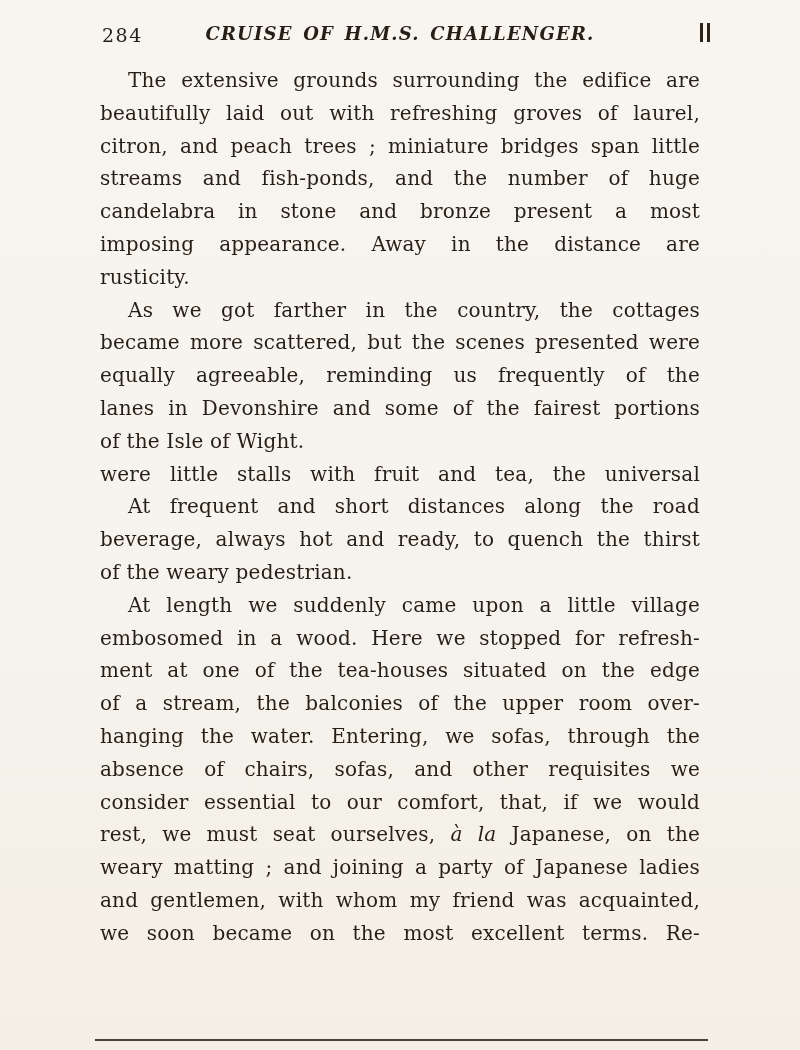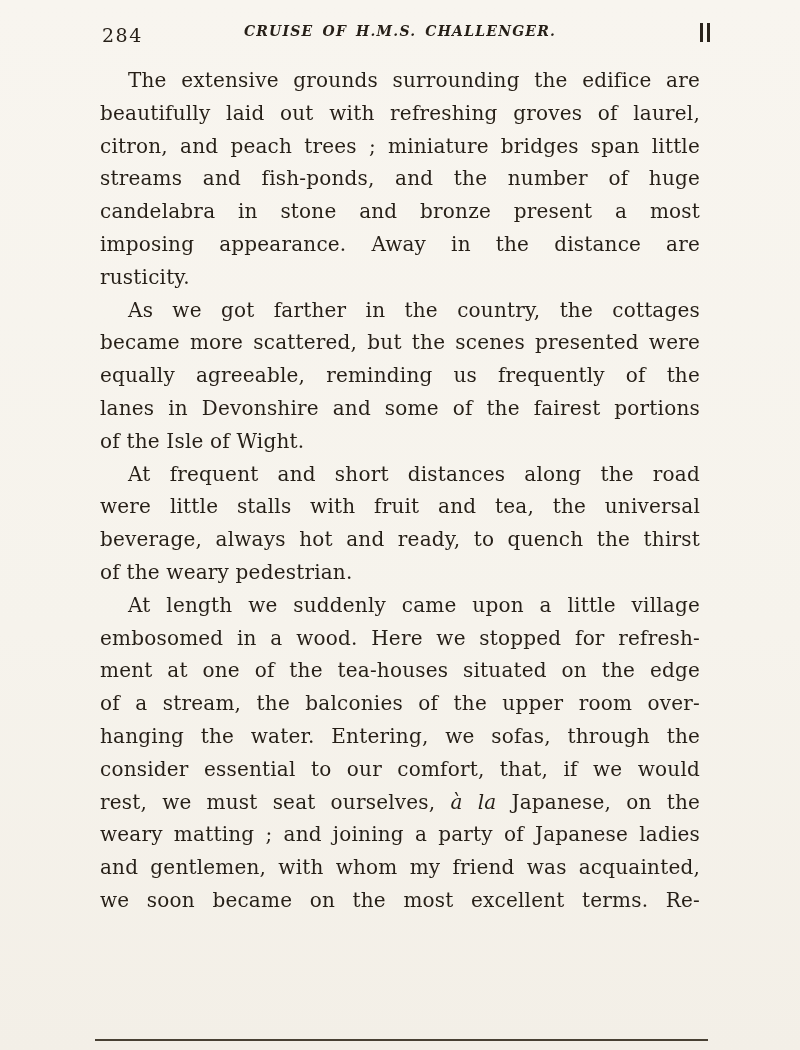--- a/index.html
+++ b/index.html
@@ -33,7 +33,7 @@
     text-align: center;
     font-style: italic;
     font-weight: bold;
-    font-size: 14px;
+    font-size: 18px;
     letter-spacing: 1.2px;
     padding-top: 1px;
     word-spacing: 3px;

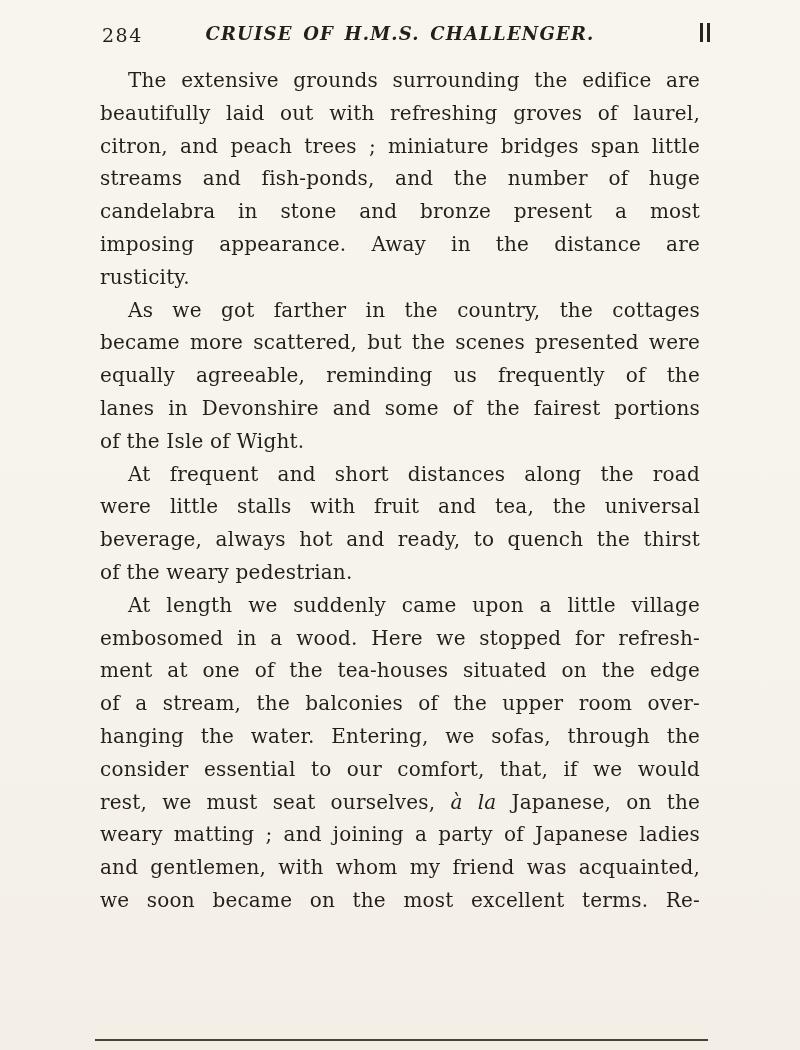--- a/index.html
+++ b/index.html
@@ -105,8 +105,8 @@
     </p>
 
     <p class="para">
+      <span class="ln">were little stalls with fruit and tea, the universal</span>
       <span class="ln first">At frequent and short distances along the road</span>
-      <span class="ln">were little stalls with fruit and tea, the universal</span>
       <span class="ln">beverage, always hot and ready, to quench the thirst</span>
       <span class="ln last">of the weary pedestrian.</span>
     </p>

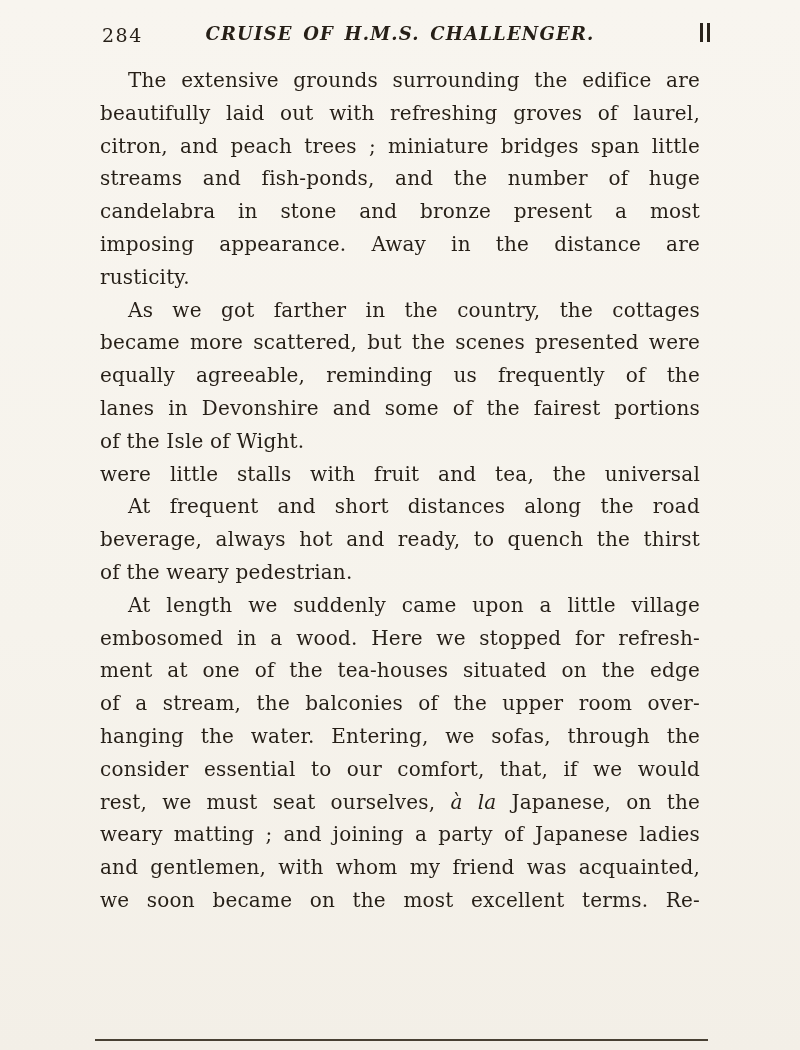--- a/index.html
+++ b/index.html
@@ -117,6 +117,7 @@
       <span class="ln">ment at one of the tea-houses situated on the edge</span>
       <span class="ln">of a stream, the balconies of the upper room over-</span>
       <span class="ln">hanging the water.  Entering, we sofas, through the</span>
+      <span class="ln">absence of chairs, sofas, and other requisites we</span>
       <span class="ln">consider essential to our comfort, that, if we would</span>
       <span class="ln"><span>rest, we must seat ourselves, </span><em>à la</em><span> Japanese, on the</span></span>
       <span class="ln">weary matting ; and joining a party of Japanese ladies</span>

